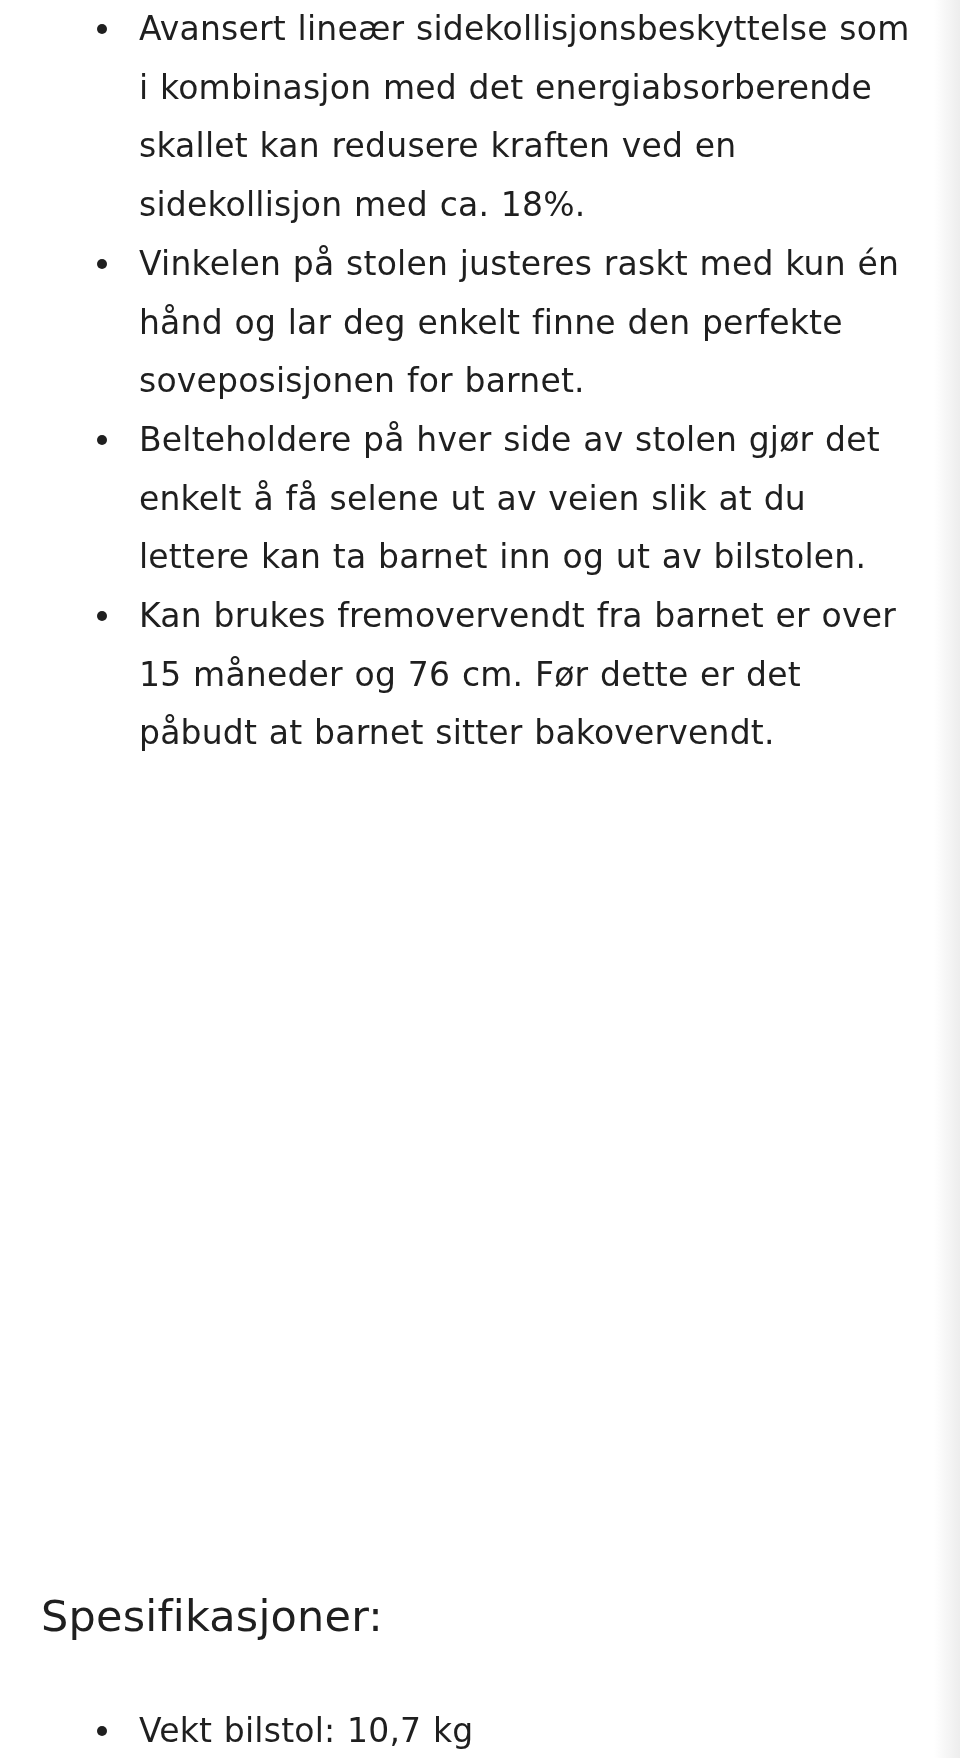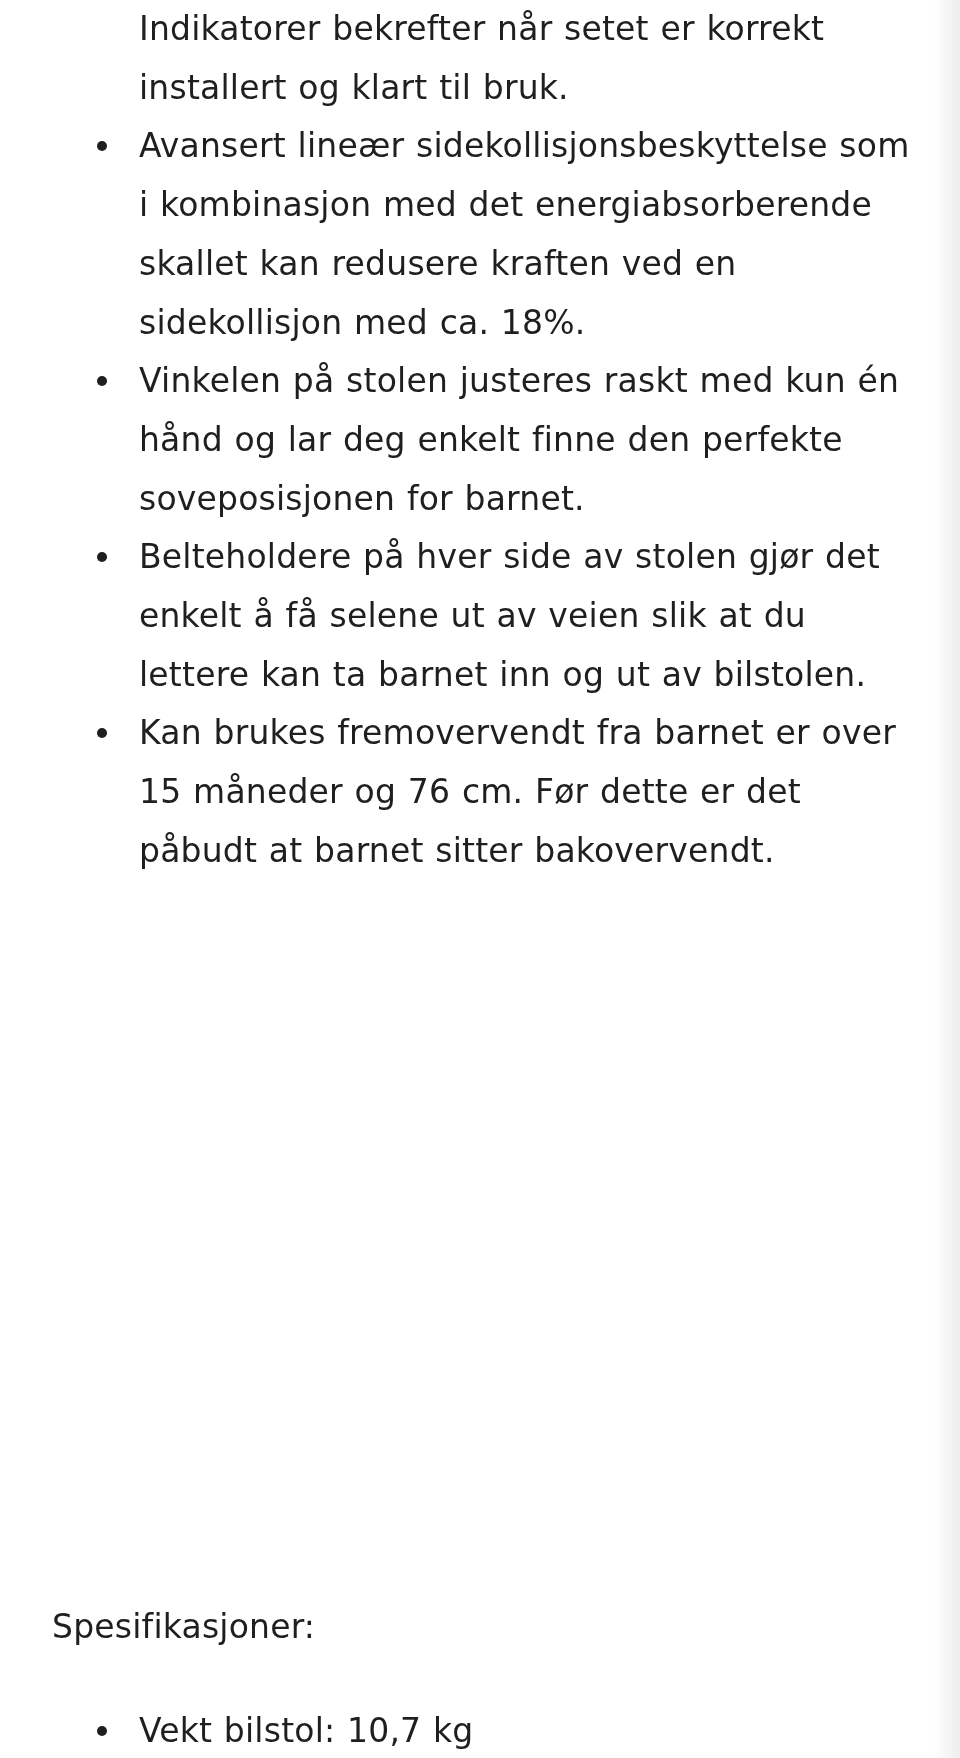--- a/index.html
+++ b/index.html
@@ -79,10 +79,6 @@
 
 <div class="content">
   <ul class="features">
-    <li class="continuation">
-      
-      <span>Indikatorer bekrefter når setet er korrekt installert og klart til bruk.</span>
-    </li>
     <li>
       <span class="bullet"></span>
       <span>Avansert lineær sidekollisjonsbeskyttelse som i kombinasjon med det energiabsorberende skallet kan redusere kraften ved en sidekollisjon med ca. 18%.</span>

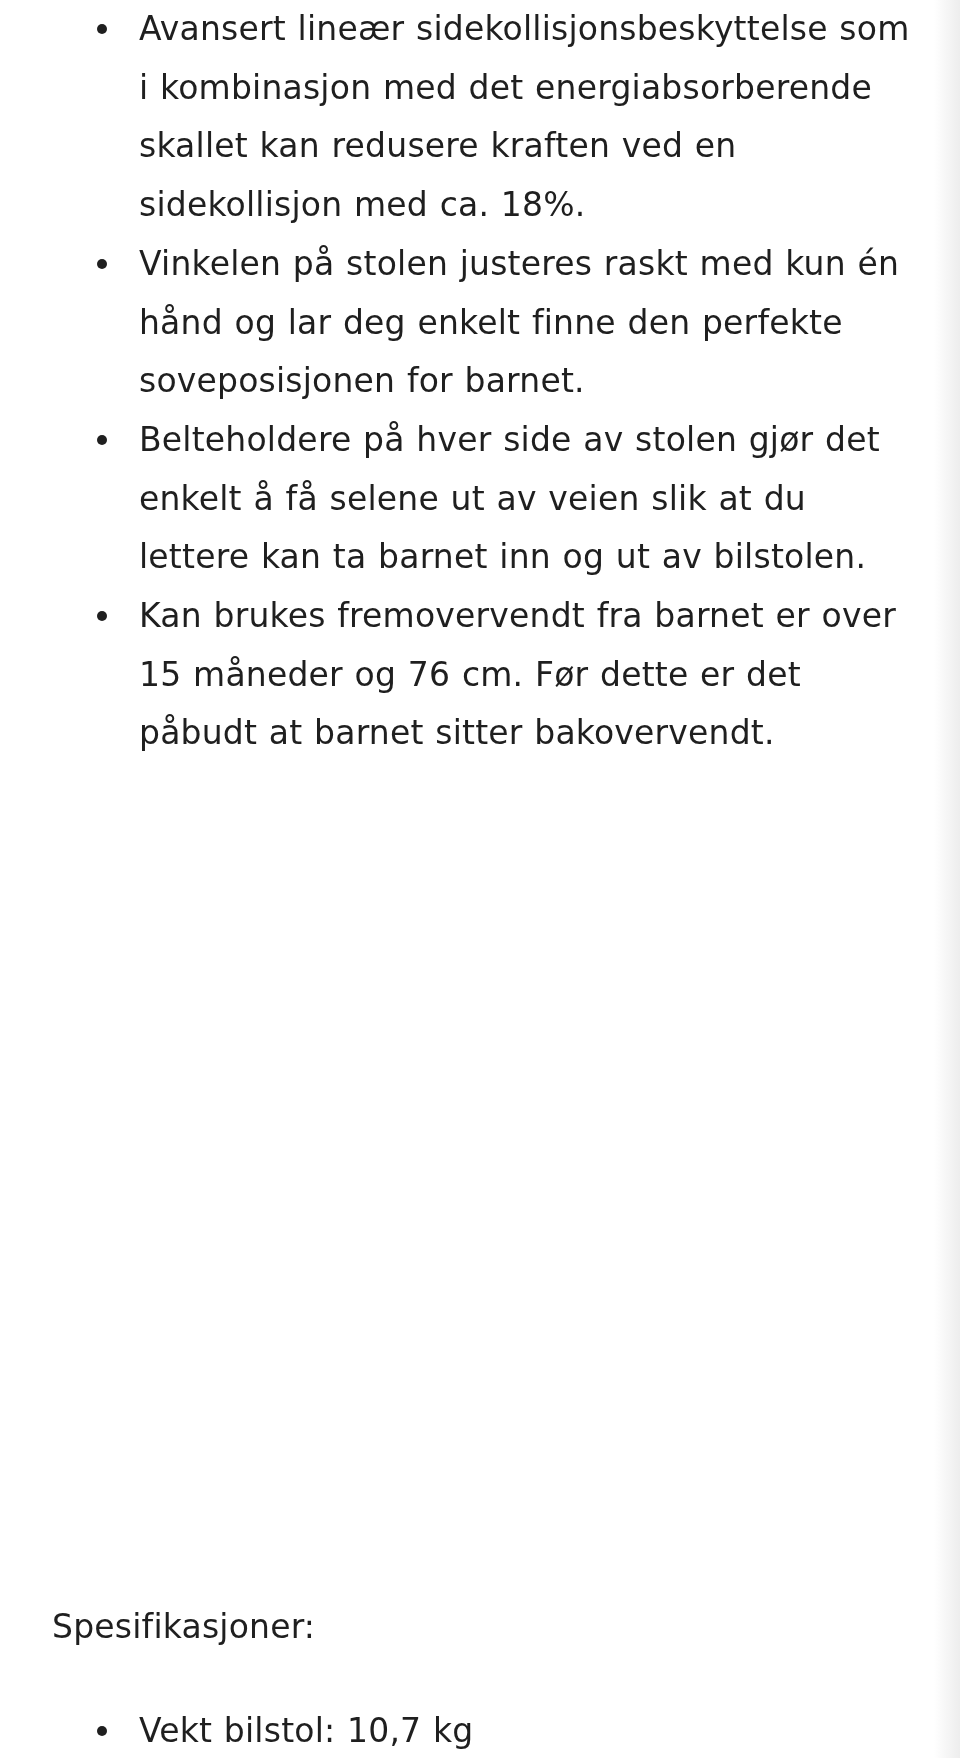--- a/index.html
+++ b/index.html
@@ -58,10 +58,10 @@
       position: absolute;
       left: 40px;
       top: 1586px;
-      font-size: 33px;
+      font-size: 43px;
       line-height: 58.7px;
       letter-spacing: 0.2px;
-      margin: 12px;
+      margin: 1px;
       font-weight: normal;
     }
     ul.specs {

